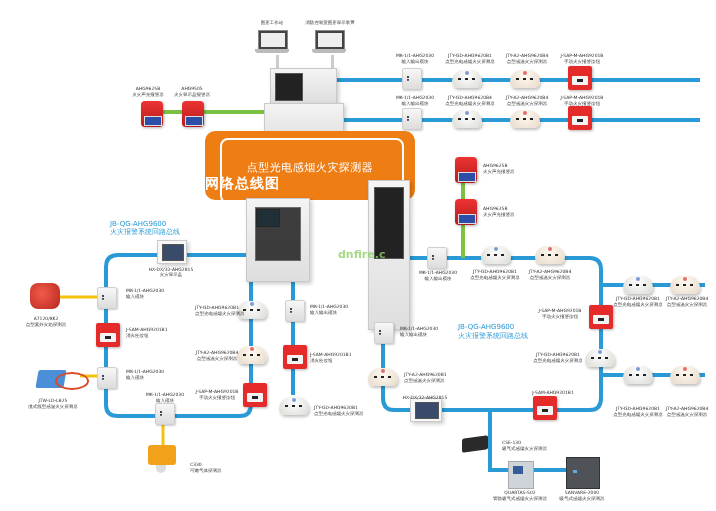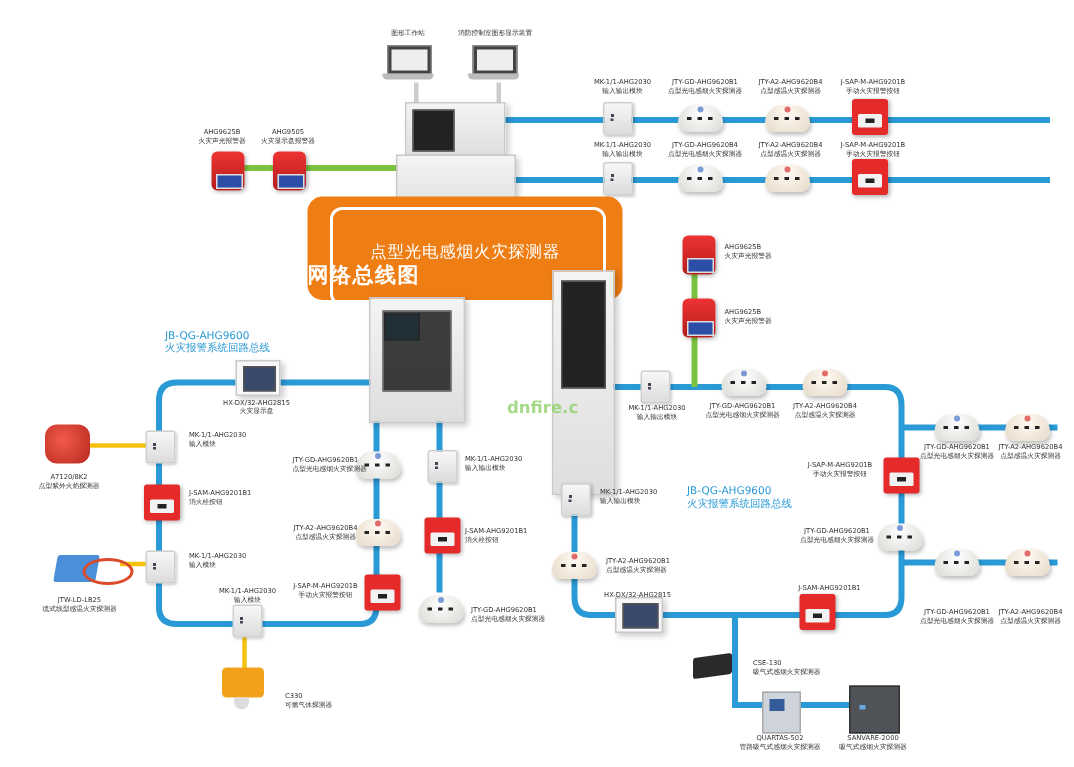--- a/index.html
+++ b/index.html
@@ -33,7 +33,7 @@
   .title1 { position:absolute; left:205px; top:160px; width:210px; text-align:center; font-size:11px; color:#fff; letter-spacing:0.5px; }
   .title2 { position:absolute; left:205px; top:175px; width:210px; text-align:left; font-size:14px; font-weight:bold; color:#fff; letter-spacing:1px; }
   .loop-title { position:absolute; font-size:7px; line-height:8.5px; color:#2a9ad6; white-space:nowrap; }
-  .watermark { position:absolute; left:338px; top:248px; font-size:11px; font-weight:bold; color:#8fd36b; opacity:0.8;margin-top:17px; }
+  .watermark { position:absolute; left:338px; top:248px; font-size:11px; font-weight:bold; color:#8fd36b; opacity:0.8; }
   .flame { position:absolute; left:30px; top:283px; width:30px; height:26px; background:radial-gradient(circle at 40% 40%, #f05a4a, #b8281e); border-radius:8px; }
   .gas { position:absolute; left:148px; top:445px; width:28px; height:20px; background:#f2a21a; border-radius:3px; }
   .gas::after { content:""; position:absolute; left:8px; top:20px; width:10px; height:8px; background:#ddd; border-radius:0 0 5px 5px; }

